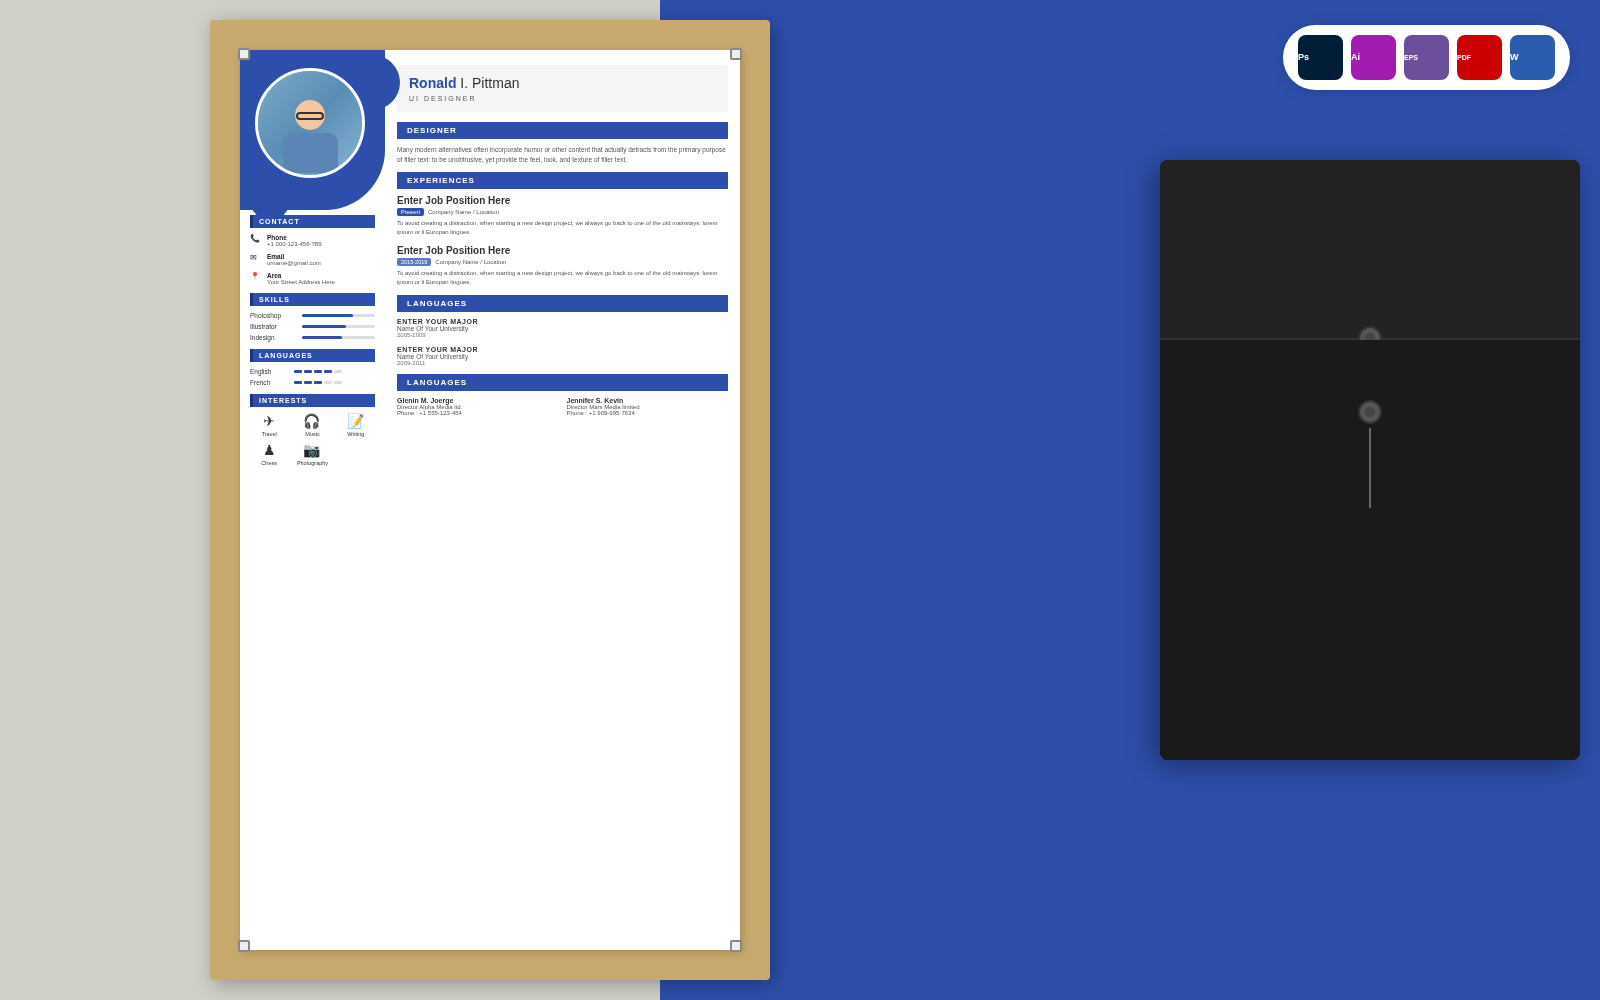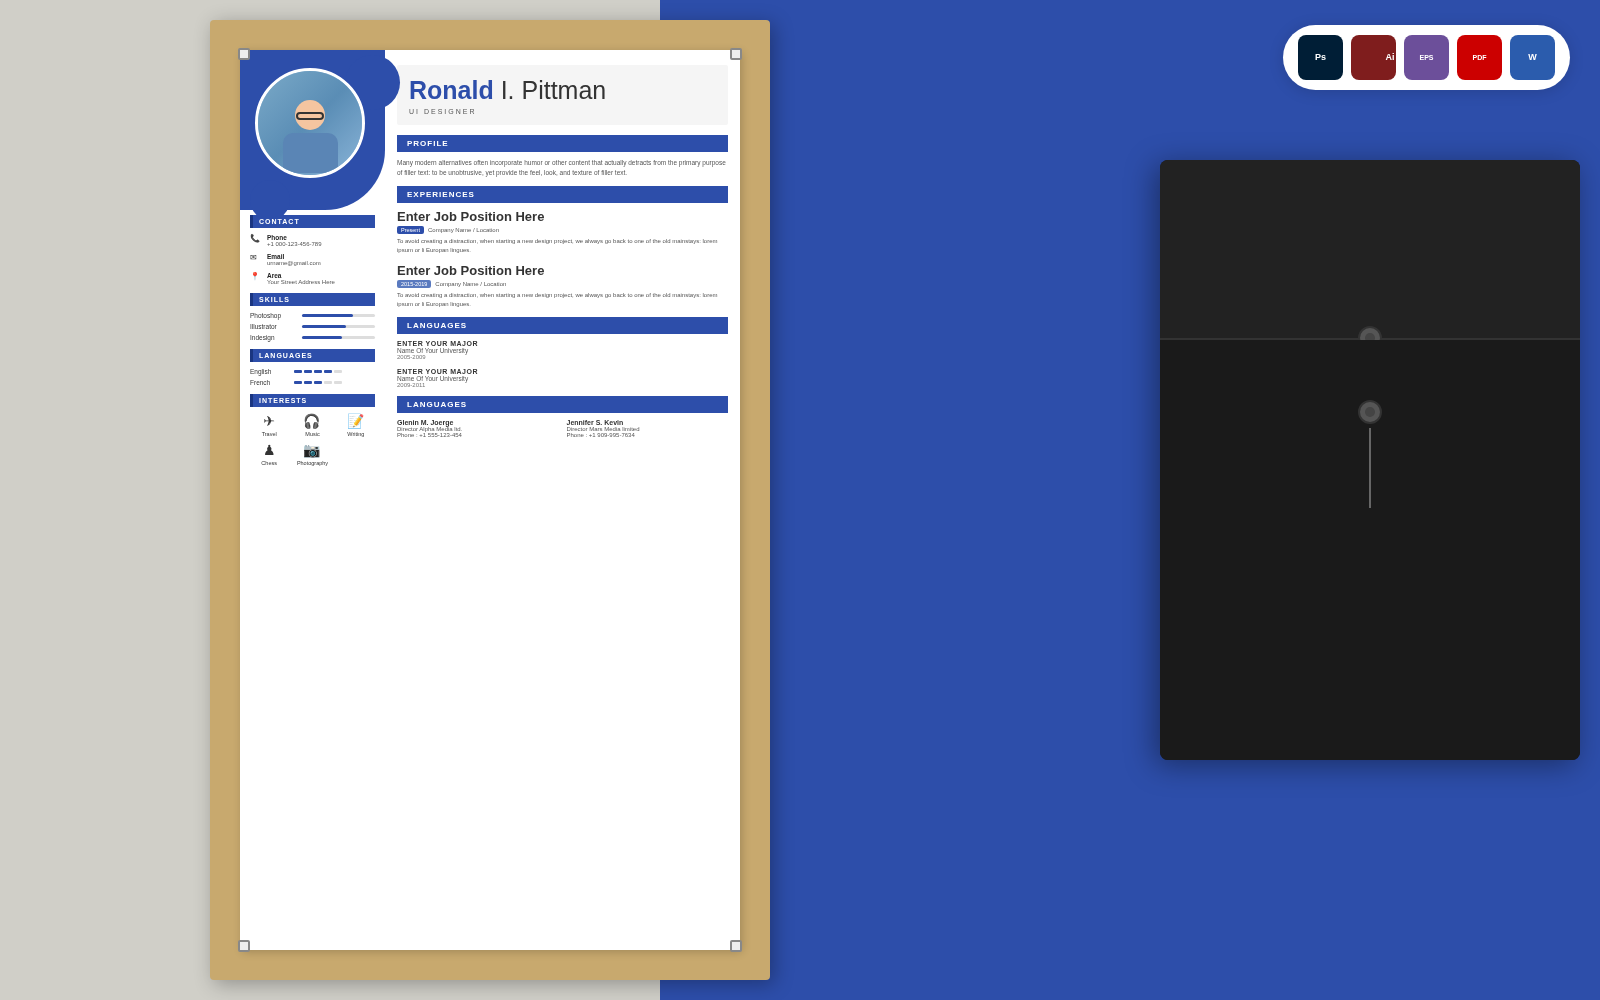--- a/index.html
+++ b/index.html
@@ -402,7 +402,7 @@
       height: 45px;
       border-radius: 8px;
       display: flex;
-      align-items: center;
+      align-items: flex-start;
       justify-content: center;
       font-size: 9px;
       font-weight: bold;

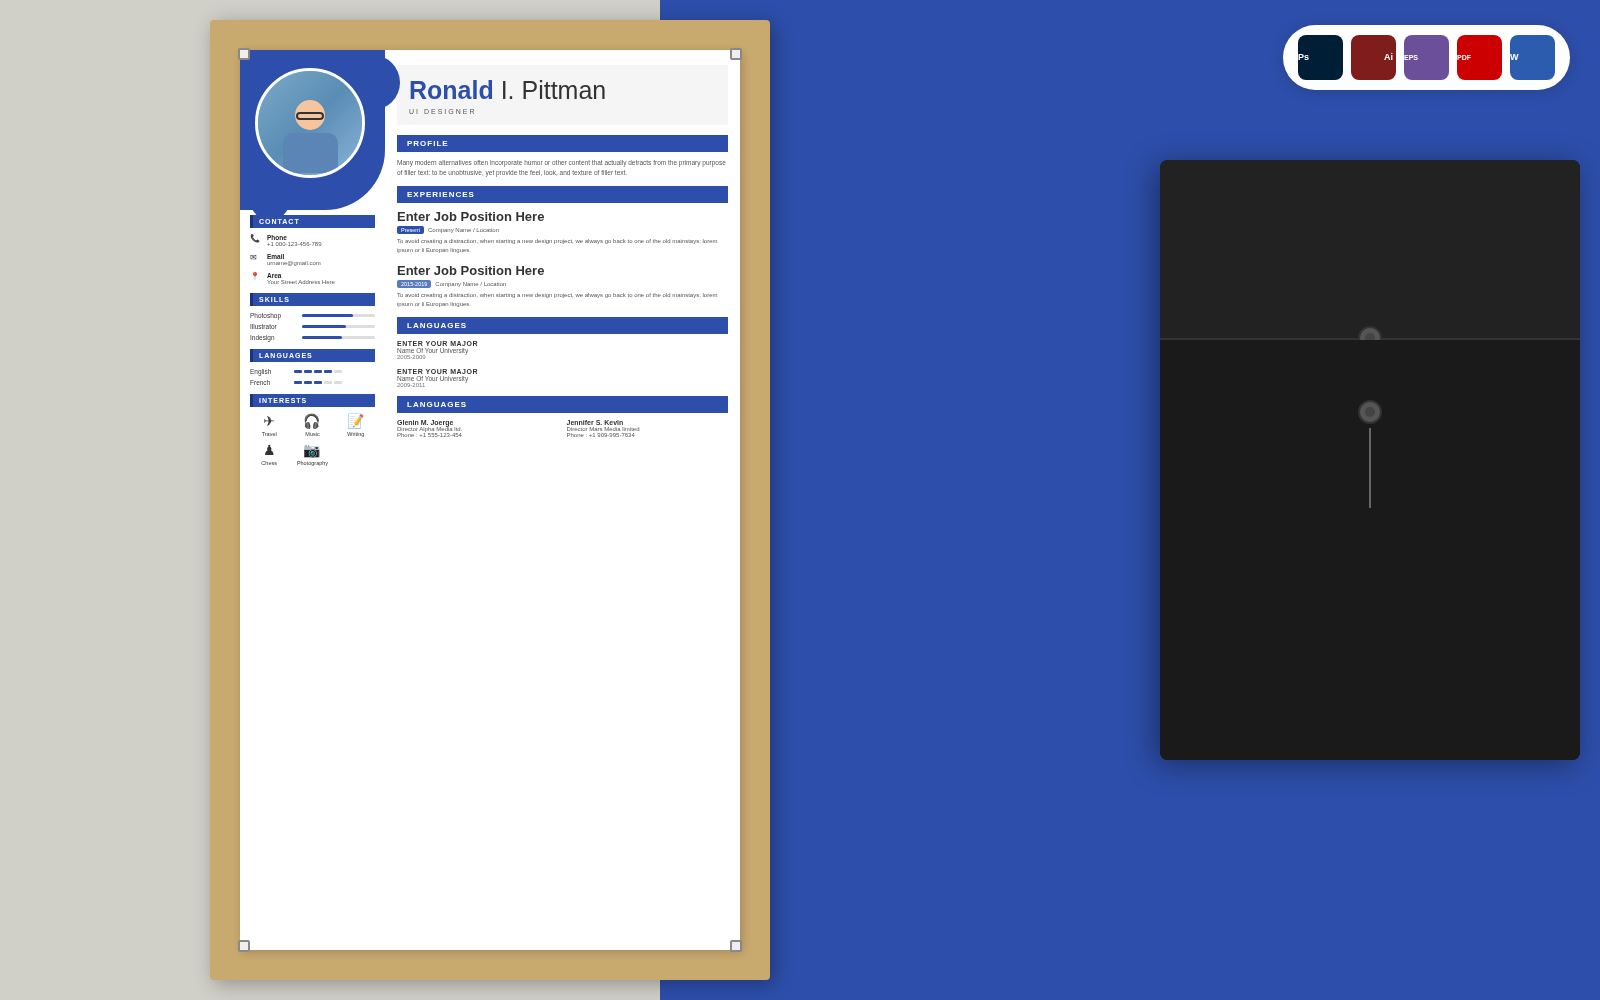--- a/index.html
+++ b/index.html
@@ -411,7 +411,7 @@
       line-height: 1;
     }
     .sw-ps { background: #001e36; }
-    .sw-ai { background: #7f1d1d; padding-left: 33px; }
+    .sw-ai { background: #a21caf; }
     .sw-eps { background: #6c4f9a; }
     .sw-pdf { background: #cc0000; }
     .sw-word { background: #2b5cad; }

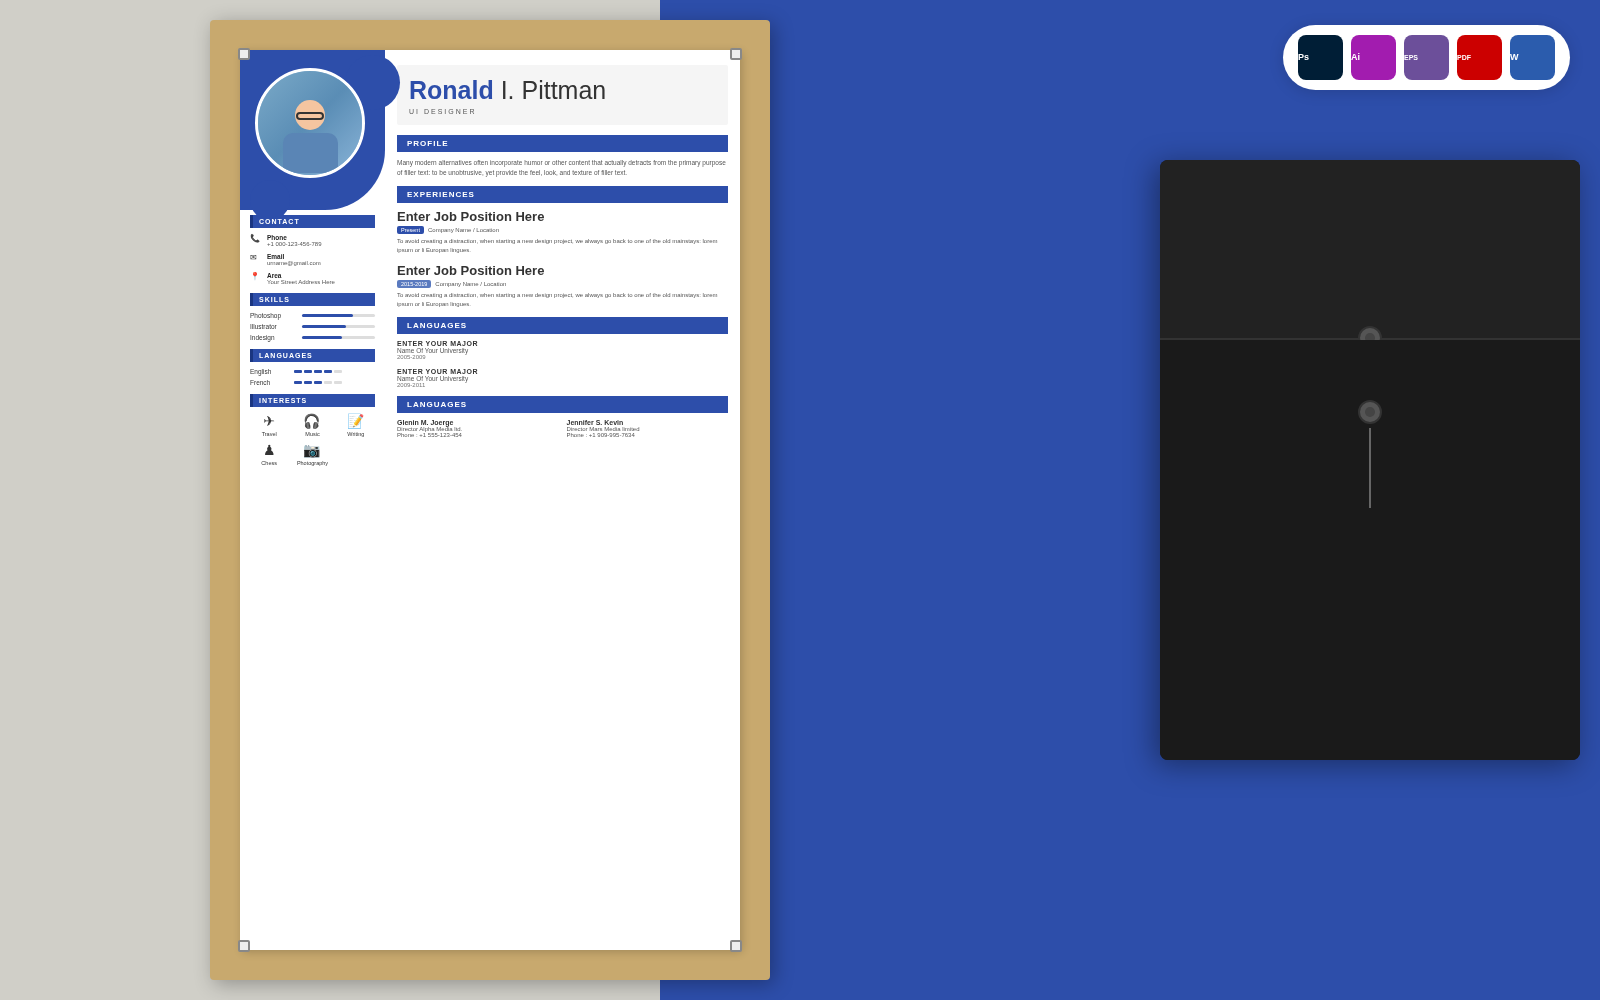--- a/index.html
+++ b/index.html
@@ -287,7 +287,7 @@
       border-radius: 2px;
     }
     .name-line {
-      font-size: 25px;
+      font-size: 14px;
       font-weight: normal;
       color: #333;
       line-height: 1.2;

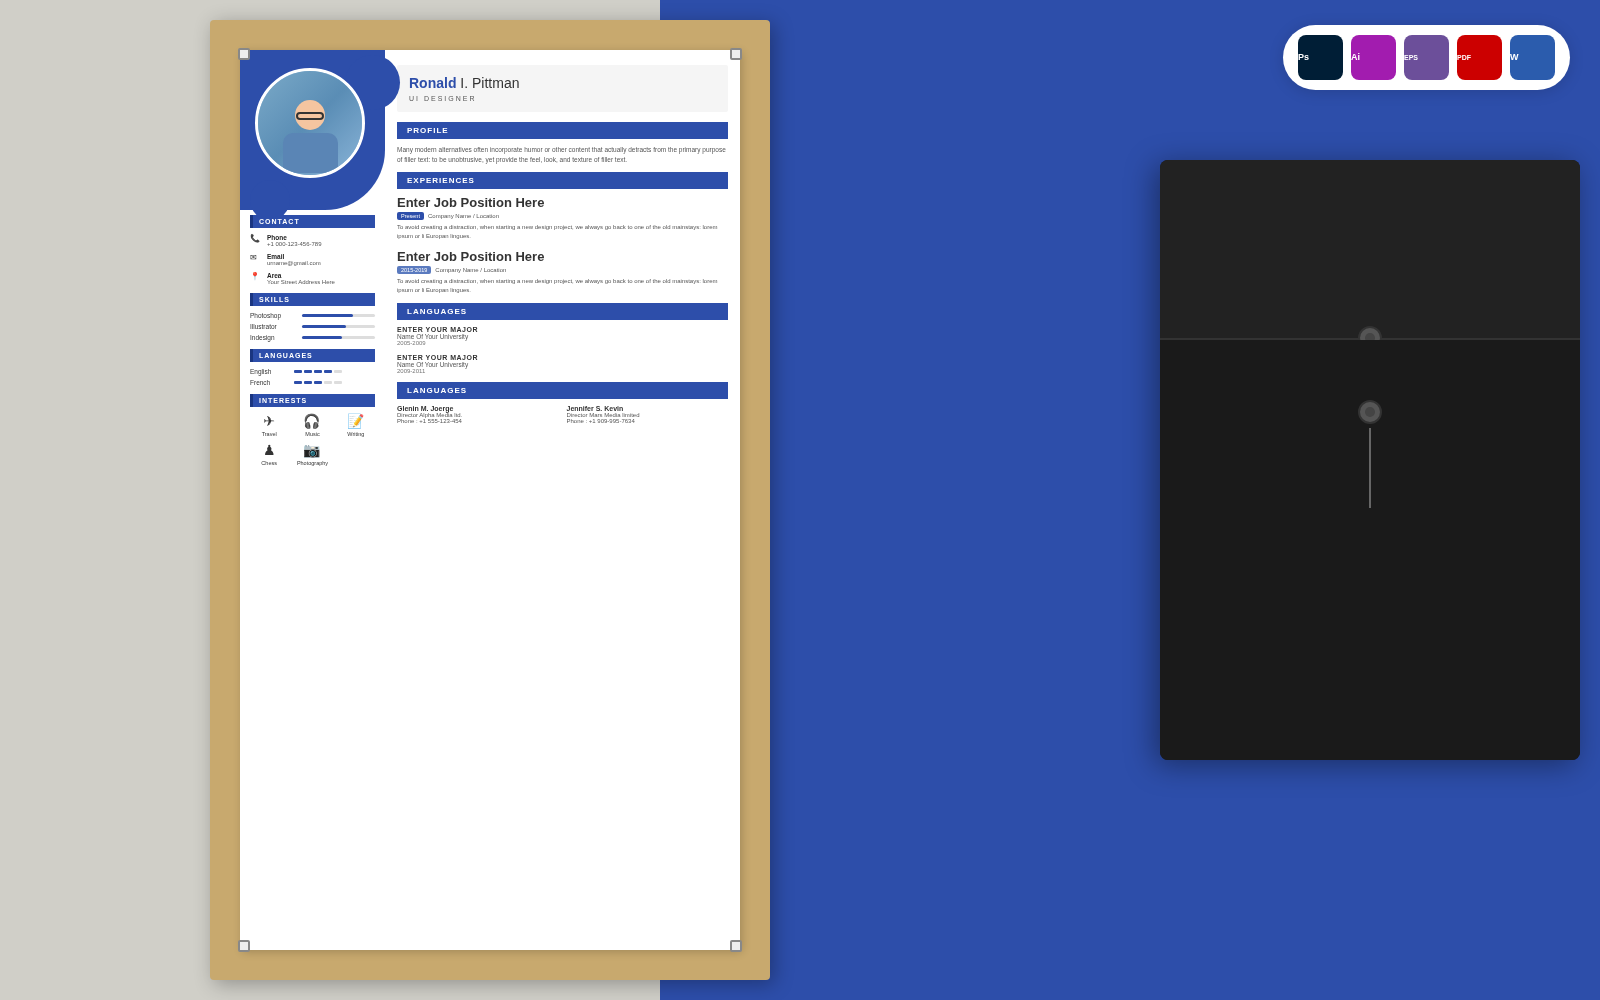--- a/index.html
+++ b/index.html
@@ -650,7 +650,7 @@
         <div class="title-line">UI DESIGNER</div>
       </div>
 
-      <div class="section-header-right">PROFILE</div>
+      <div class="section-header-right">DESIGNER</div>
       <p class="profile-text">Many modern alternatives often incorporate humor or other content that actually detracts from the primary purpose of filler text: to be unobtrusive, yet provide the feel, look, and texture of filler text.</p>
 
       <div class="section-header-right">EXPERIENCES</div>

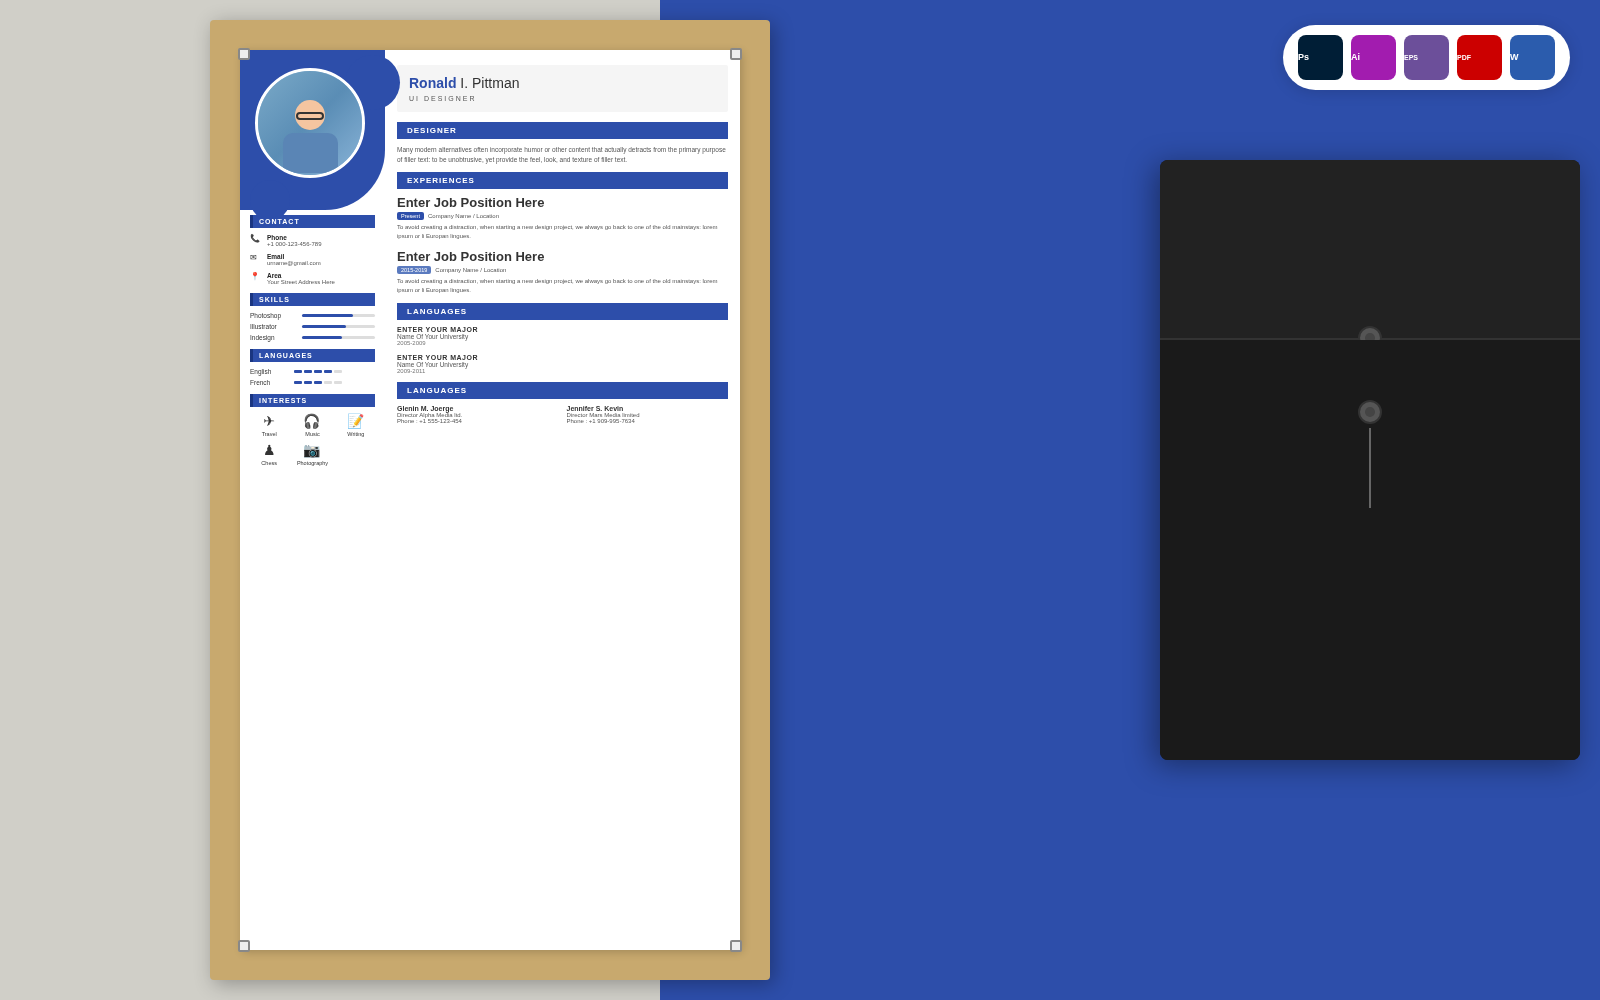--- a/index.html
+++ b/index.html
@@ -322,7 +322,7 @@
     }
 
     .exp-job-title {
-      font-size: 13px;
+      font-size: 10px;
       font-weight: bold;
       color: #333;
       margin-bottom: 2px;

